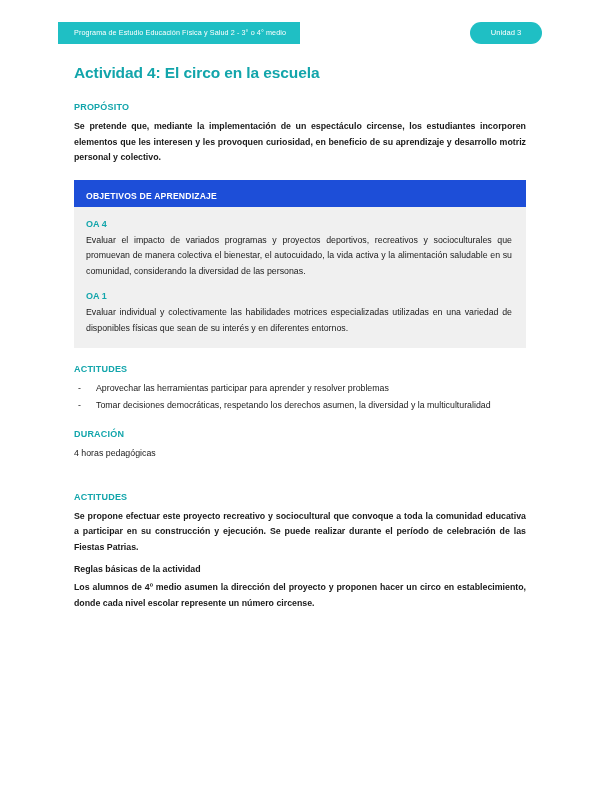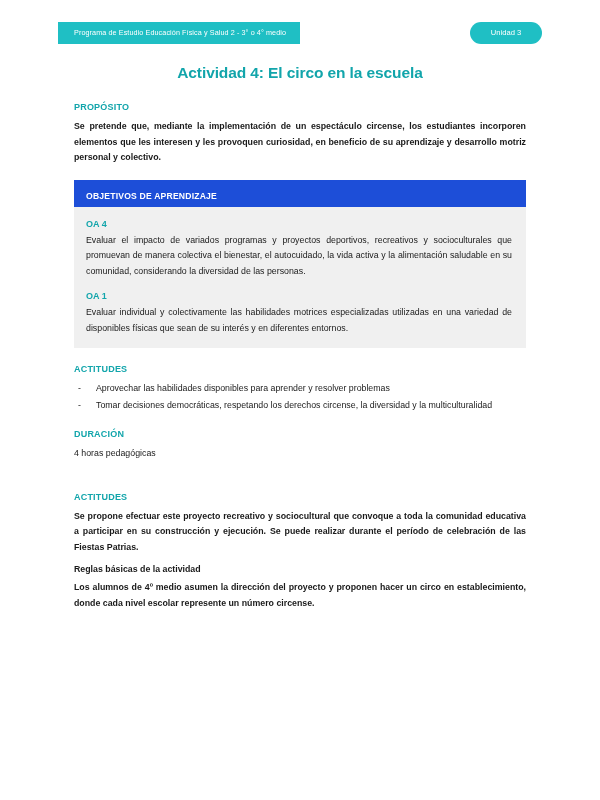--- a/index.html
+++ b/index.html
@@ -63,7 +63,6 @@
   }
   h1.title {
     margin: 0 0 20px 0;
-    text-align: center;
     color: #12a5ab;
     font-size: 15.5px;
     font-weight: bold;

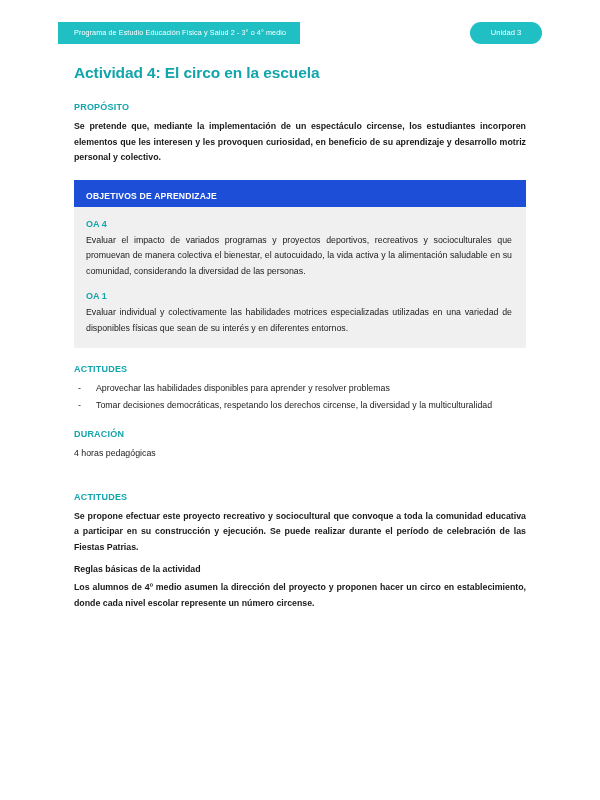--- a/index.html
+++ b/index.html
@@ -198,7 +198,7 @@
     <div class="block">
       <div class="section-label">ACTITUDES</div>
       <ul class="dash-list">
-        <li>Aprovechar las habilidades disponibles para aprender y resolver problemas</li>
+        <li>Aprovechar las herramientas participar para aprender y resolver problemas</li>
         <li>Tomar decisiones democráticas, respetando los derechos circense, la diversidad y la multiculturalidad</li>
       </ul>
     </div>

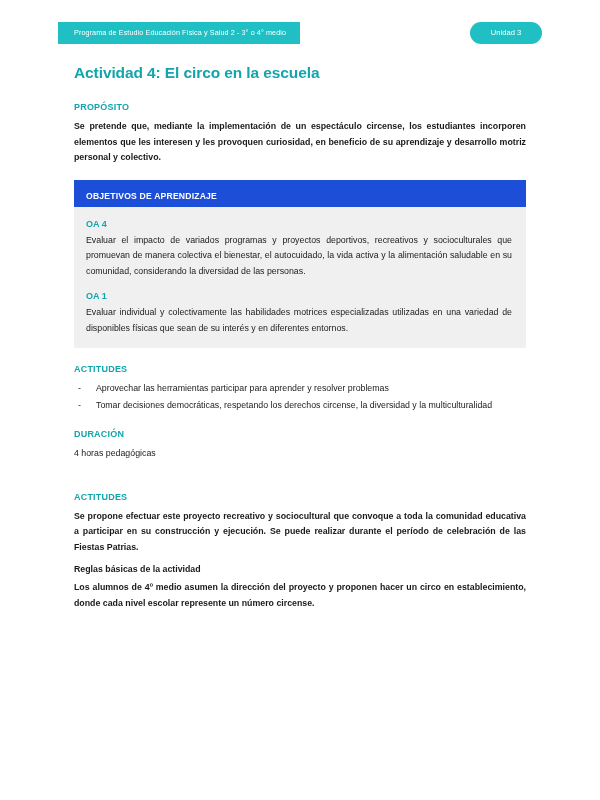--- a/index.html
+++ b/index.html
@@ -199,7 +199,7 @@
       <div class="section-label">ACTITUDES</div>
       <ul class="dash-list">
         <li>Aprovechar las herramientas participar para aprender y resolver problemas</li>
-        <li>Tomar decisiones democráticas, respetando los derechos circense, la diversidad y la multiculturalidad</li>
+        <li>Tomar decisiones democráticas, respetando los derechos asumen, la diversidad y la multiculturalidad</li>
       </ul>
     </div>
 

